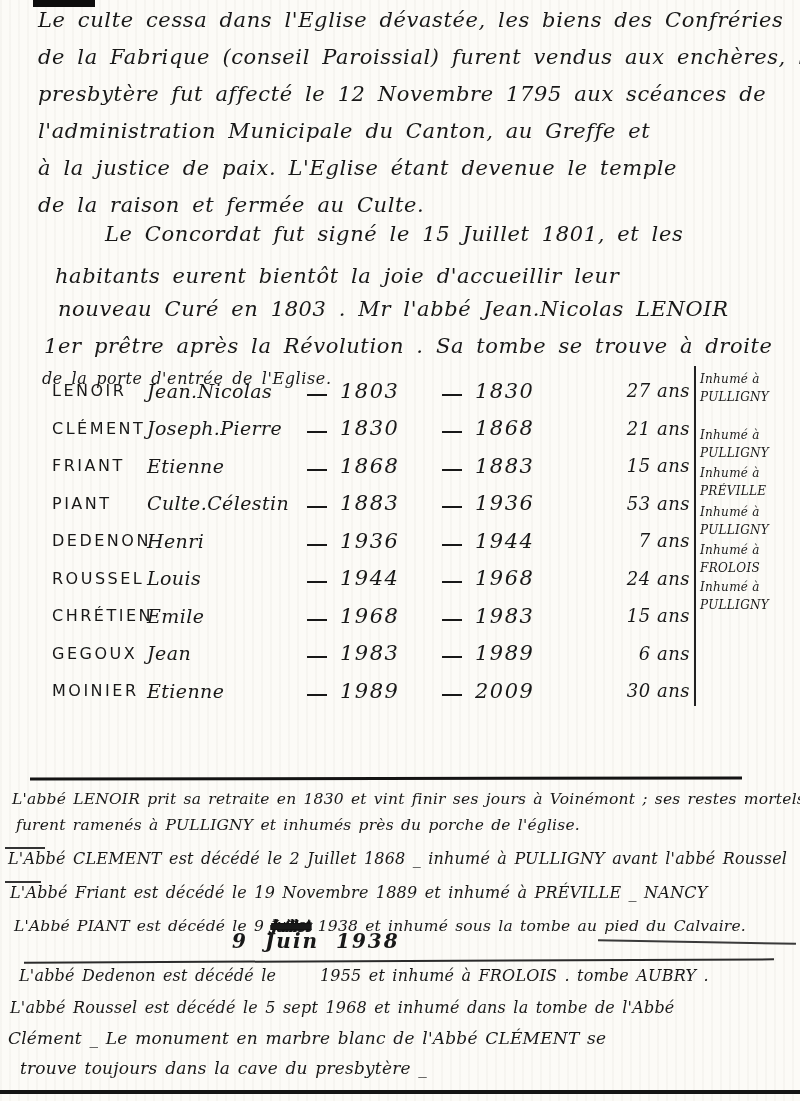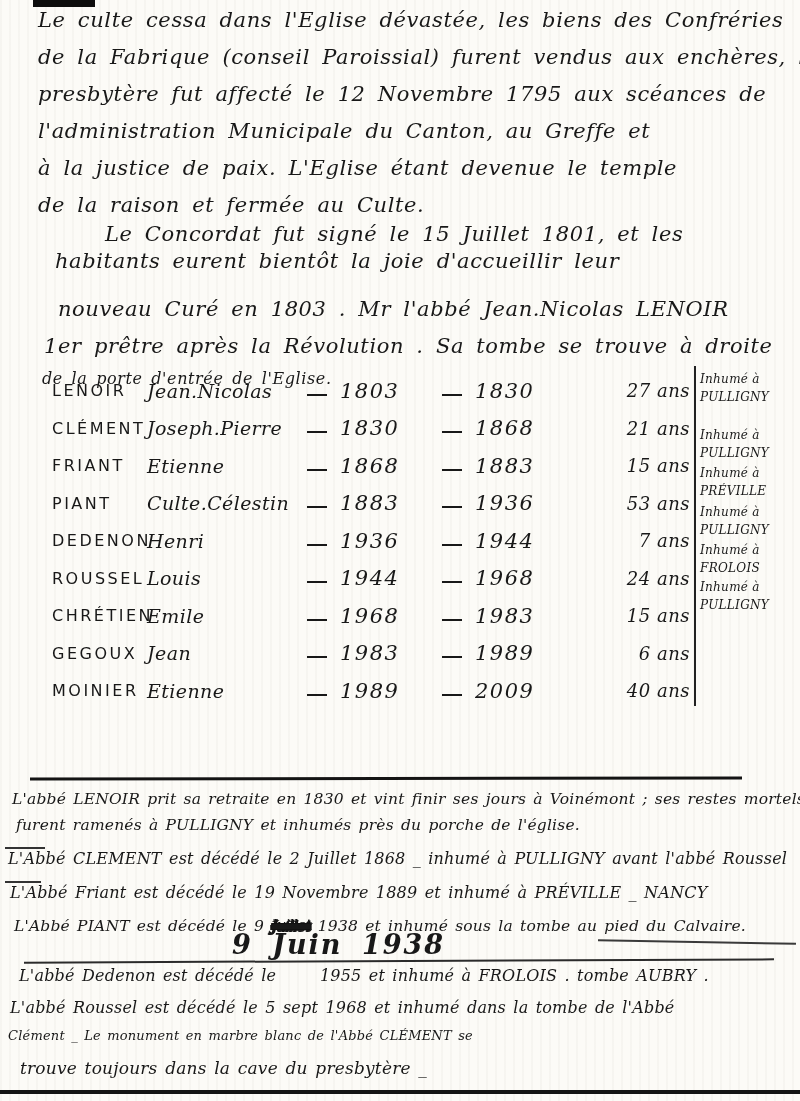--- a/index.html
+++ b/index.html
@@ -24,7 +24,7 @@
   
   .p2line{position:absolute;font-size:21px;letter-spacing:0.6px;word-spacing:5px;}
   .p2l0{left:105px;top:222px;}
-  .p2l1{left:55px;top:249px;}
+  .p2l1{left:55px;top:264px;}
   .p2l2{left:58px;top:297px;}
   .p2l3{left:44px;top:334px;}
   .p2l4{left:42px;top:369px;font-size:16px;word-spacing:3px;}

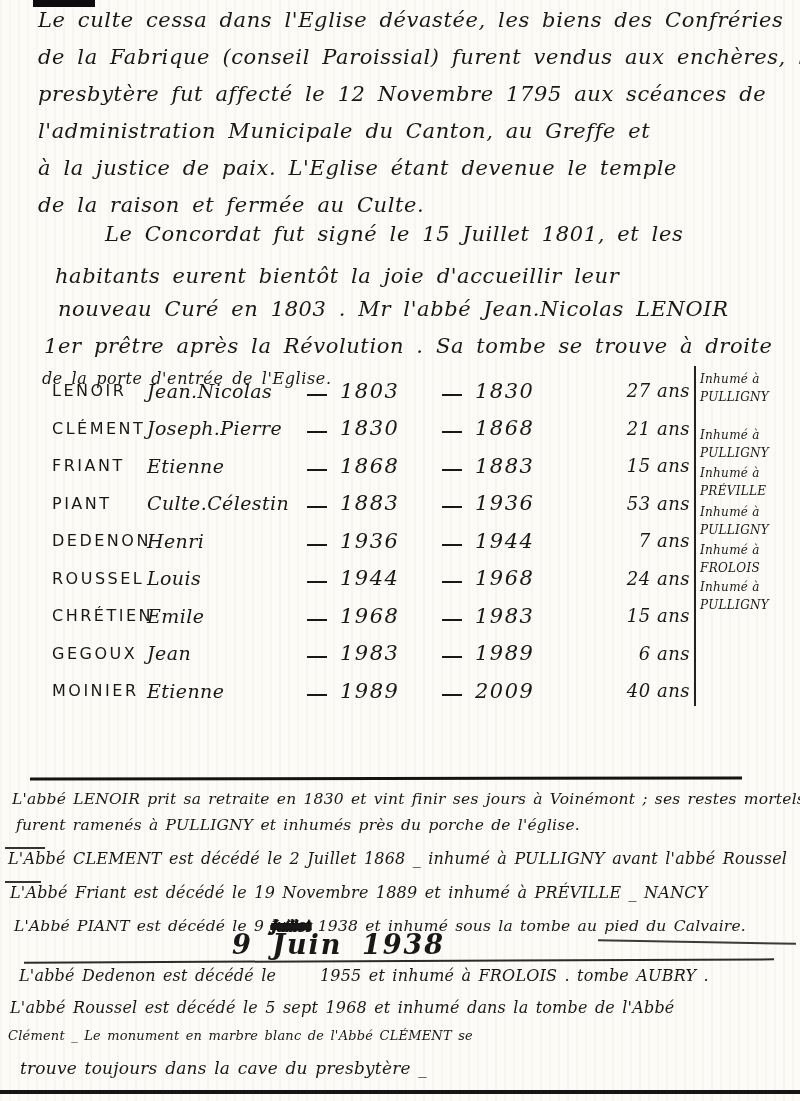--- a/index.html
+++ b/index.html
@@ -159,7 +159,7 @@
     <span class="hw fn">Etienne</span>
     <span class="yr"><i class="dash"></i><span class="hw">1989</span></span>
     <span class="yr"><i class="dash"></i><span class="hw">2009</span></span>
-    <span class="hw dur">40 ans</span>
+    <span class="hw dur">30 ans</span>
   </div>
 </div>
 

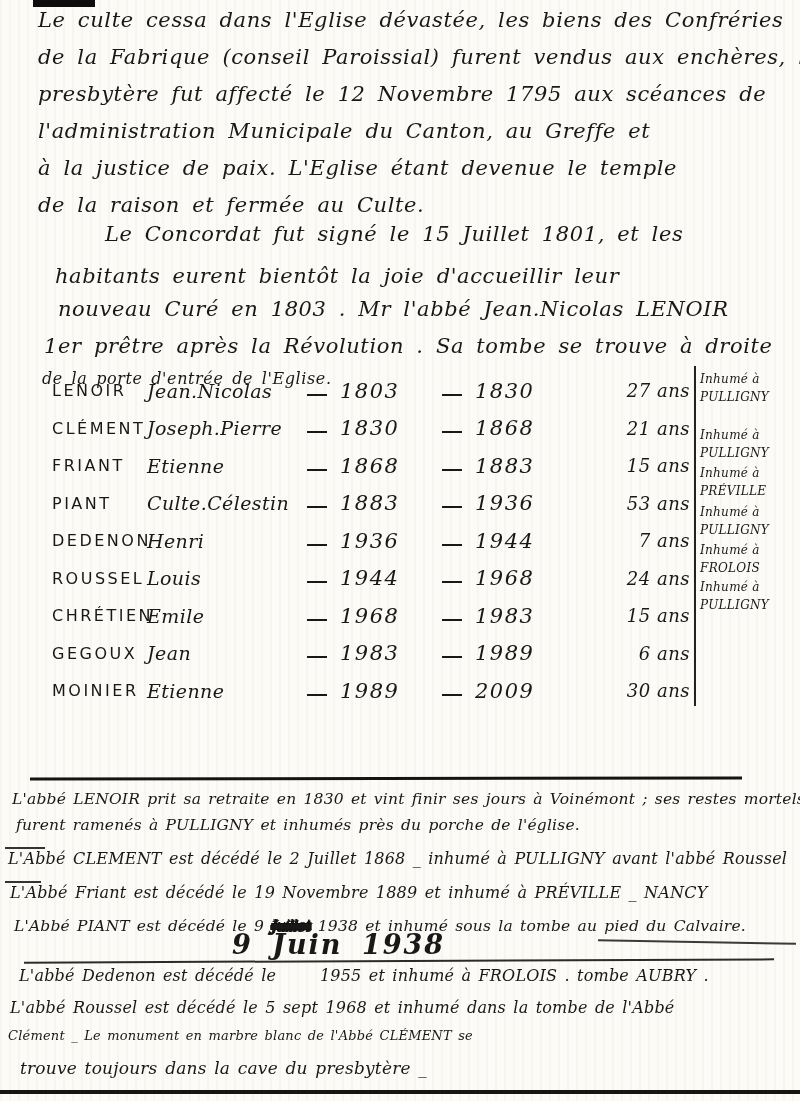--- a/index.html
+++ b/index.html
@@ -56,7 +56,7 @@
   .n7{left:10px;top:998px;}
   .n8{left:8px;top:1028px;font-size:13px;}
   .n9{left:20px;top:1058px;font-size:17px;}
-  .correction{position:absolute;left:232px;top:929px;font-size:27px;font-weight:bold;
+  .correction{position:absolute;left:232px;top:929px;font-size:20px;font-weight:bold;
               letter-spacing:2px;word-spacing:8px;}
   .scribble{text-decoration:line-through;text-decoration-thickness:5px;
             text-shadow:0 1px 0 #111,0 -1px 0 #111,1px 0 0 #111,-1px 1px 0 #222;

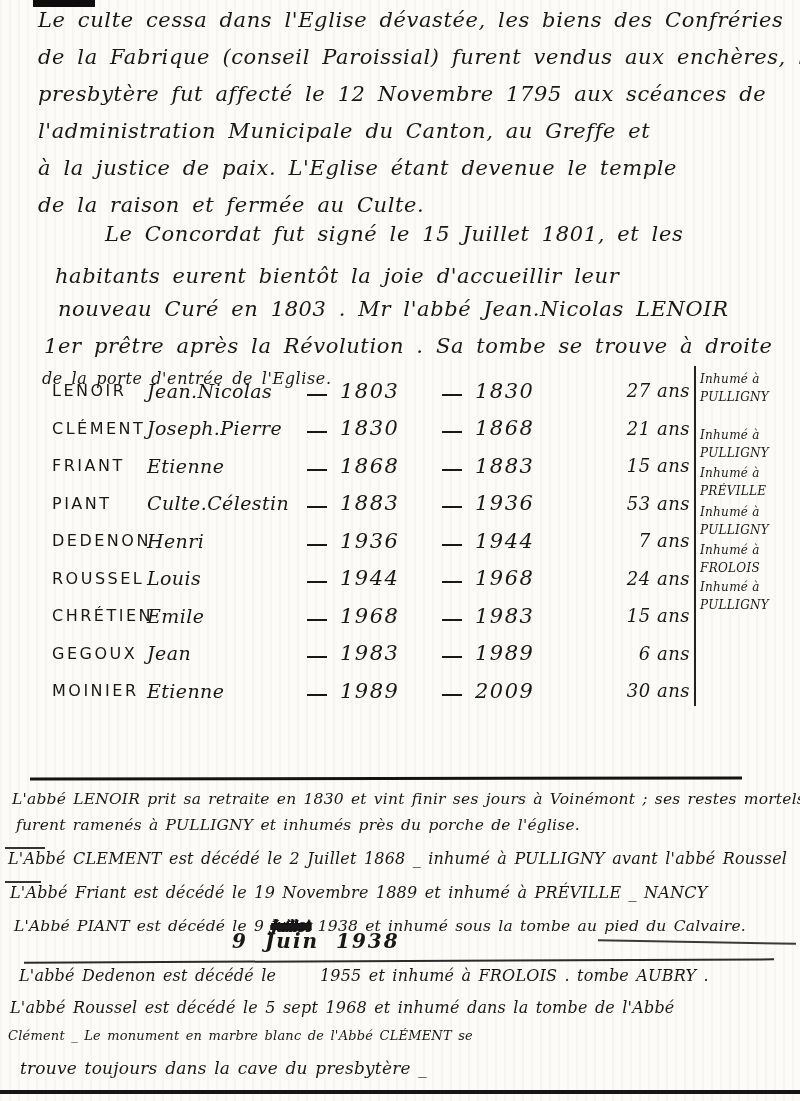--- a/index.html
+++ b/index.html
@@ -54,7 +54,7 @@
   .n5{left:14px;top:917px;font-size:15.5px;}
   .n6{left:19px;top:966px;}
   .n7{left:10px;top:998px;}
-  .n8{left:8px;top:1028px;font-size:13px;}
+  .n8{left:8px;top:1028px;font-size:17px;}
   .n9{left:20px;top:1058px;font-size:17px;}
   .correction{position:absolute;left:232px;top:929px;font-size:20px;font-weight:bold;
               letter-spacing:2px;word-spacing:8px;}

